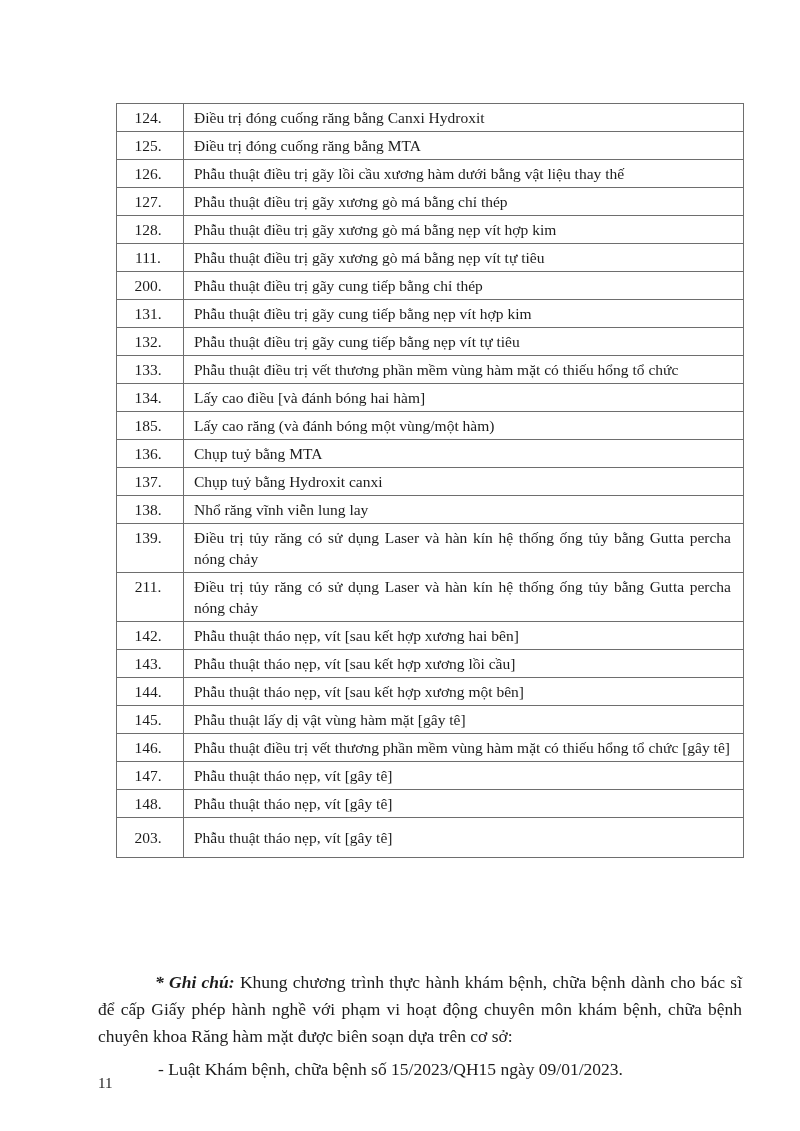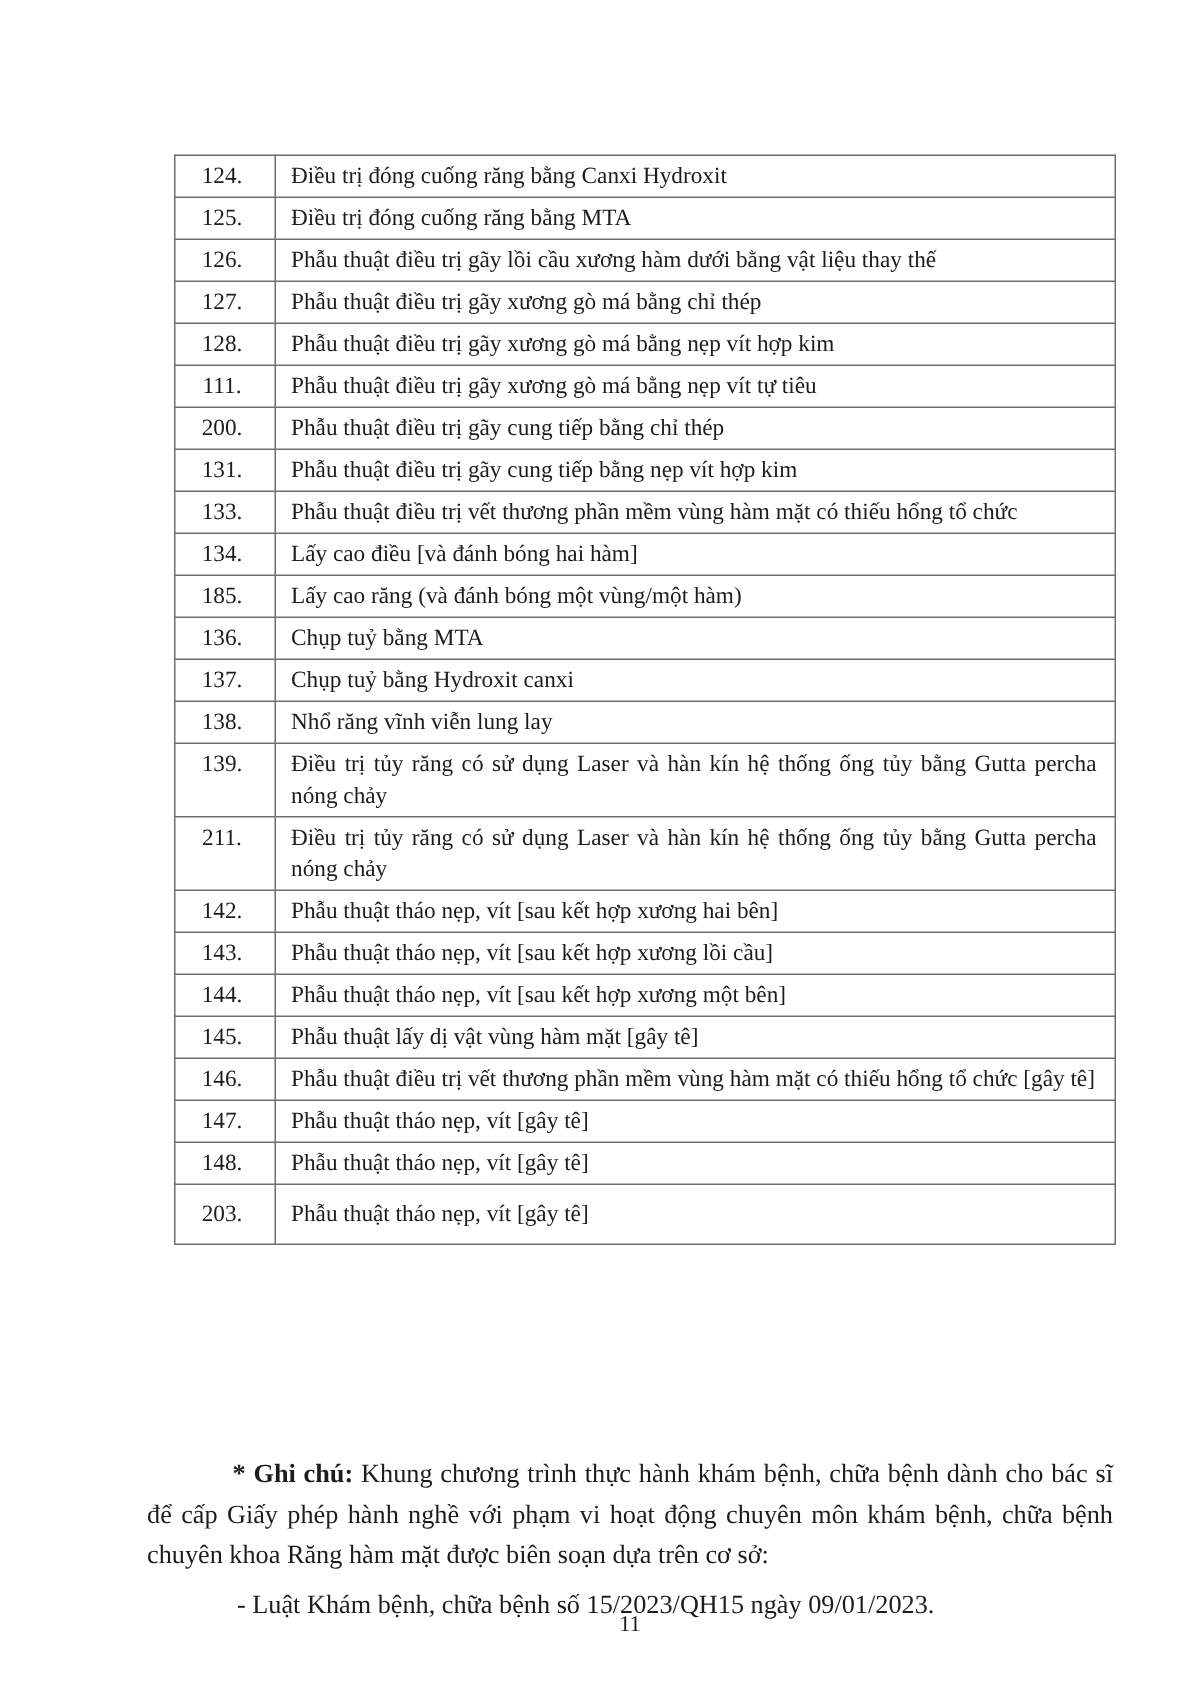--- a/index.html
+++ b/index.html
@@ -121,6 +121,10 @@
           <td class="desc">Phẫu thuật điều trị gãy cung tiếp bằng nẹp vít hợp kim</td>
         </tr>
         <tr>
+          <td class="no">132.</td>
+          <td class="desc">Phẫu thuật điều trị gãy cung tiếp bằng nẹp vít tự tiêu</td>
+        </tr>
+        <tr>
           <td class="no">133.</td>
           <td class="desc">Phẫu thuật điều trị vết thương phần mềm vùng hàm mặt có thiếu hổng tổ chức</td>
         </tr>

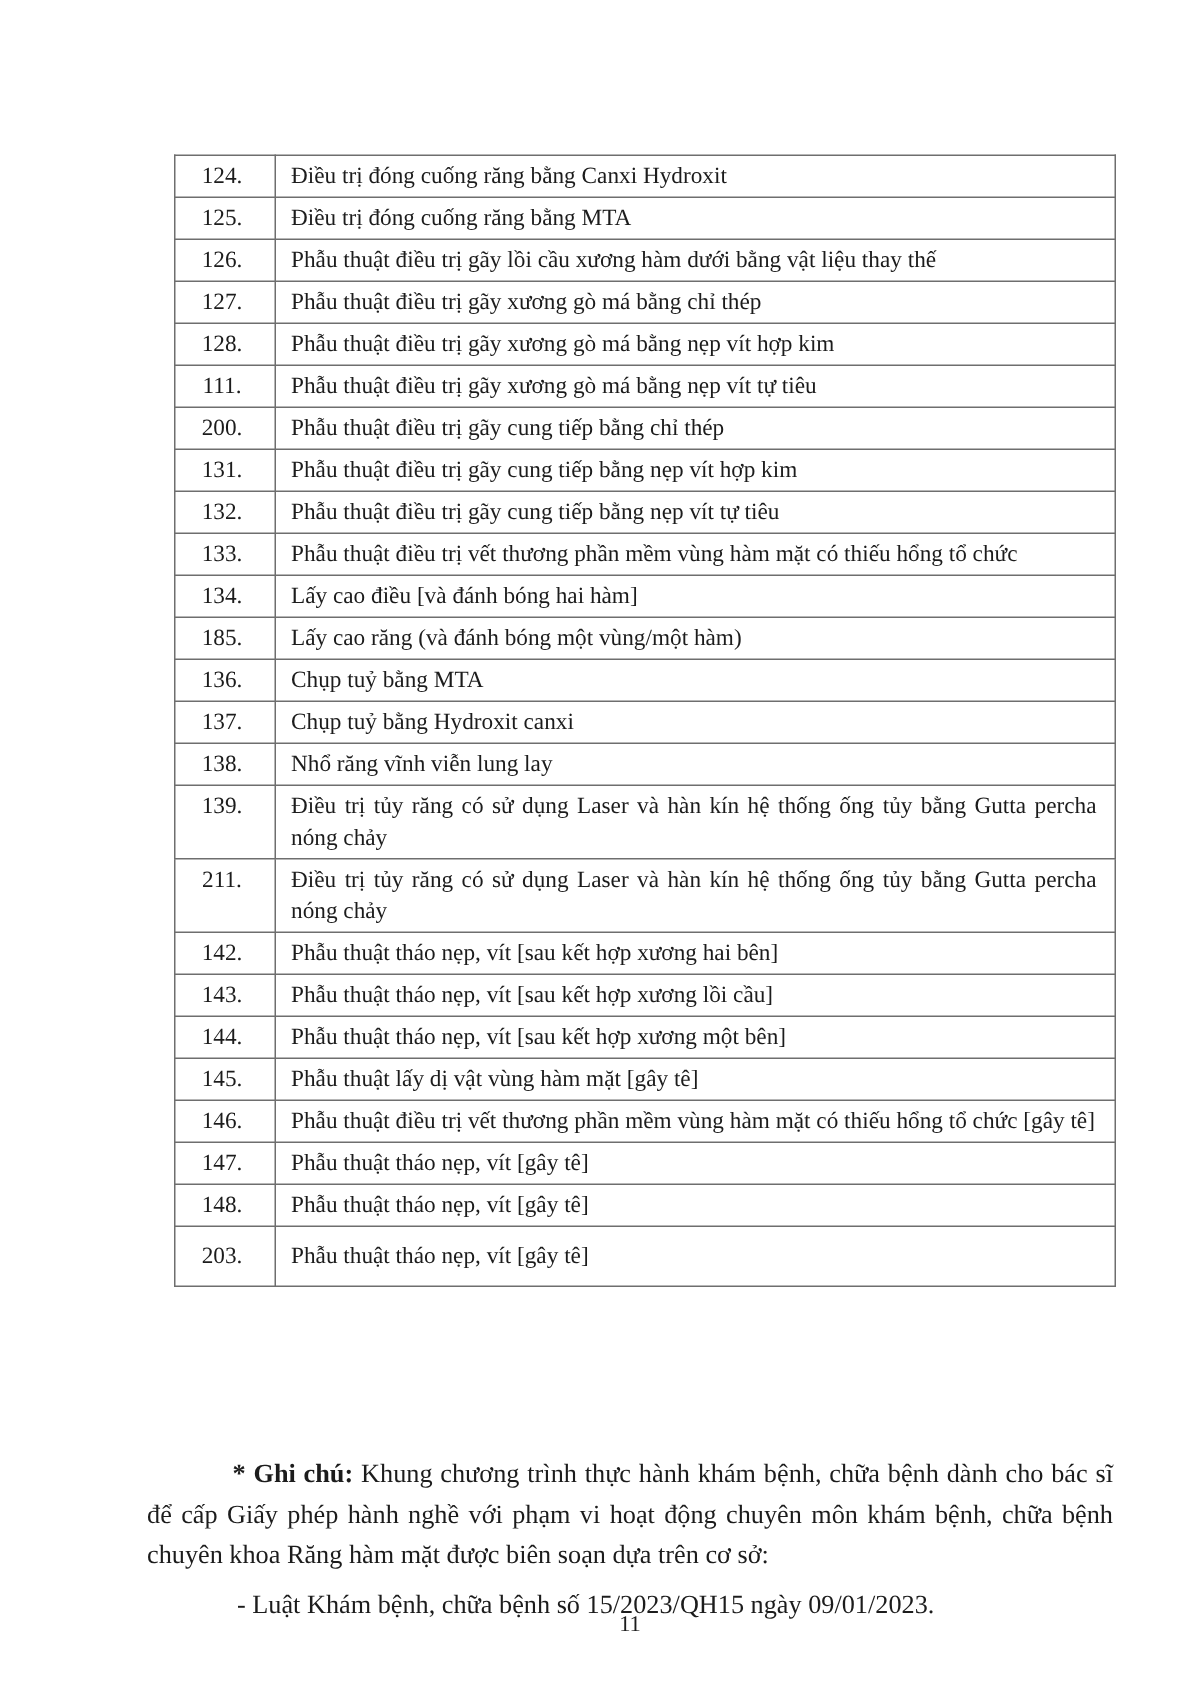--- a/index.html
+++ b/index.html
@@ -62,7 +62,7 @@
     text-indent: 57px;
     text-align: justify;
   }
-  .ghi-chu .bold { font-weight: bold; }
+  .ghi-chu .bold { font-weight: bold; font-style: italic; }
   .law-line {
     margin: 6px 0 0 0;
     text-indent: 60px;

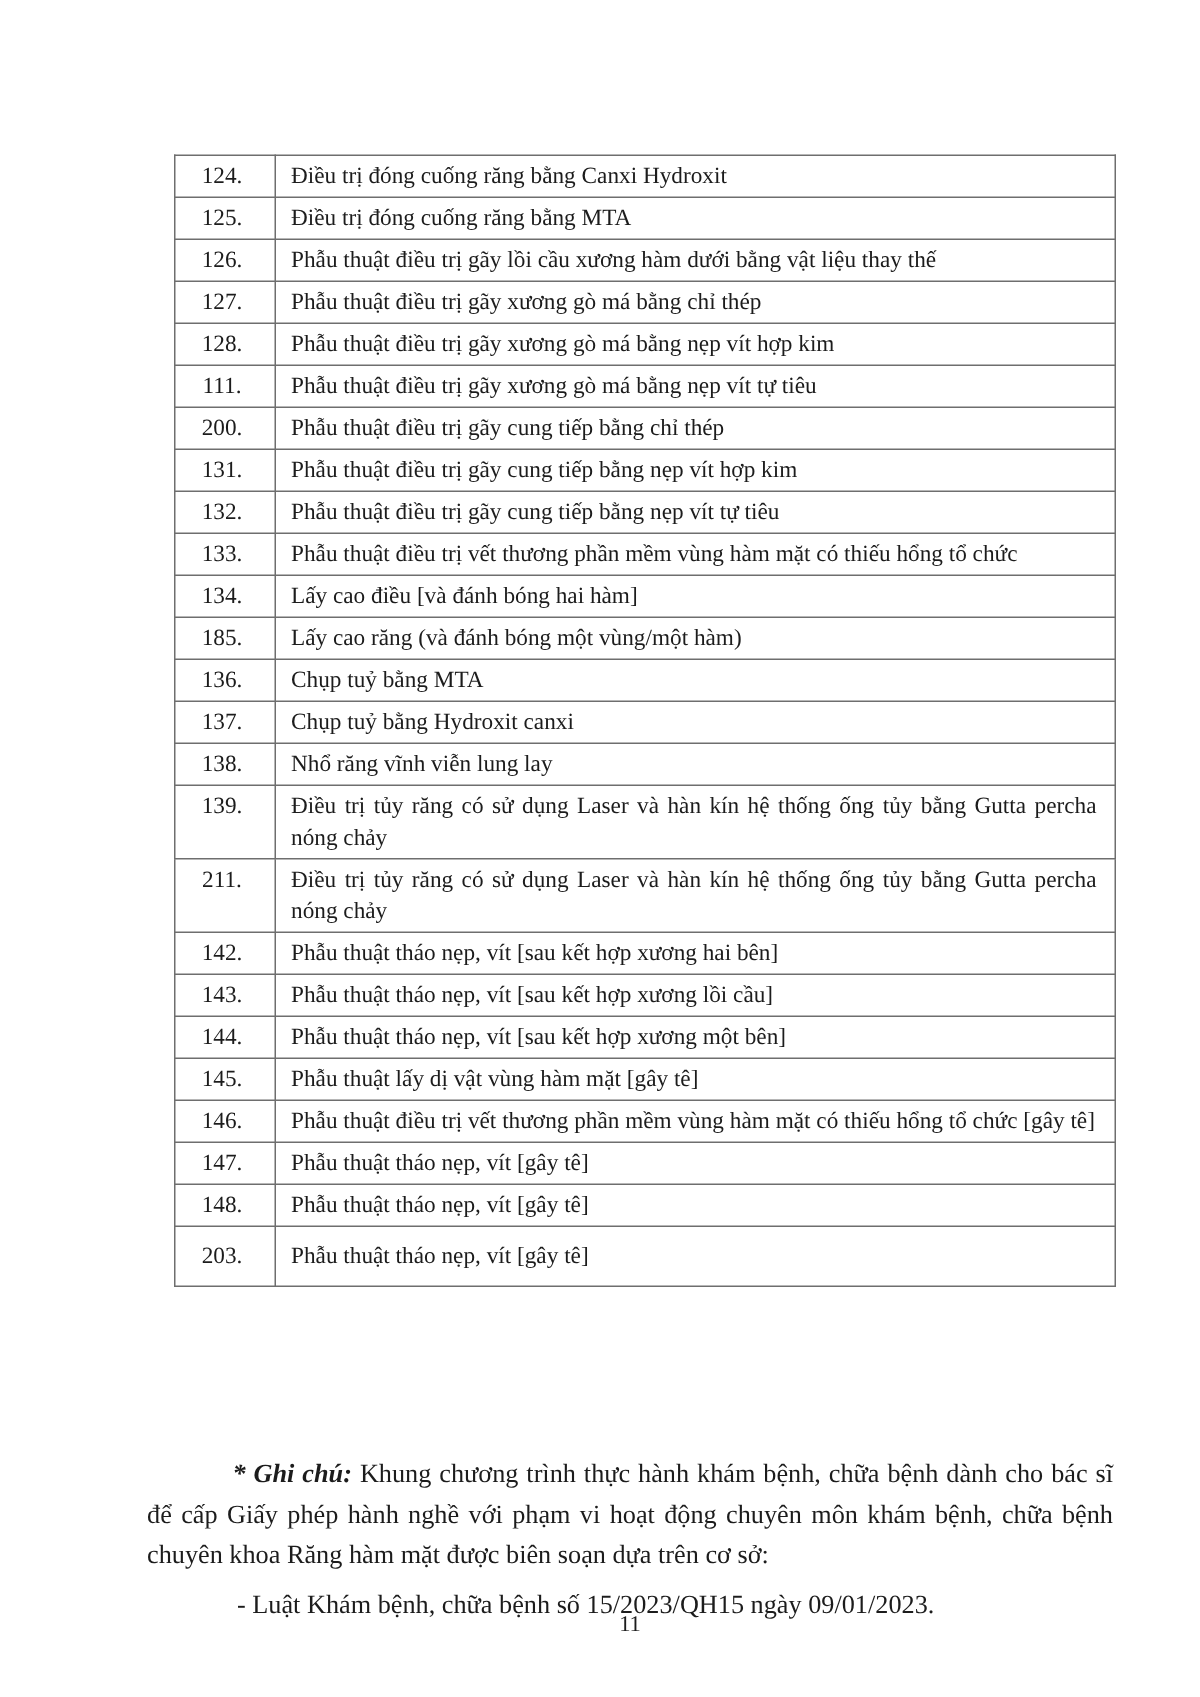--- a/index.html
+++ b/index.html
@@ -72,7 +72,6 @@
     top: 1046px;
     left: 98px;
     width: 644px;
-    text-align: center;
     font-size: 15px;
     line-height: 18px;
   }

